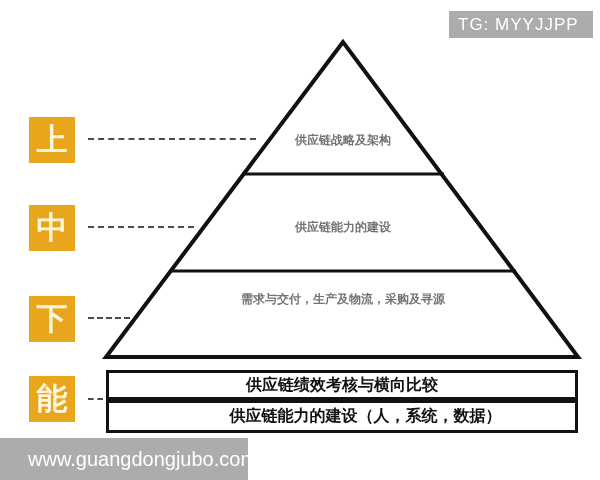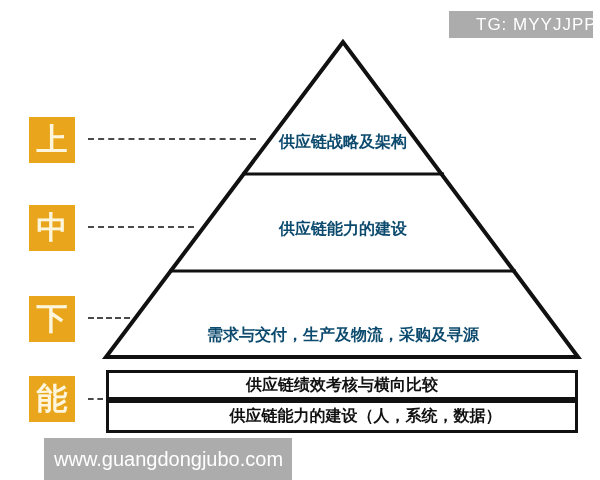--- a/index.html
+++ b/index.html
@@ -23,7 +23,7 @@
     background: var(--badge_bg, #ACACAC);
     color: #ffffff;
     font-size: 17px;
-    padding-left: 27px;
+    padding-left: 9px;
     box-sizing: border-box;
     letter-spacing: 1px;
     white-space: nowrap;

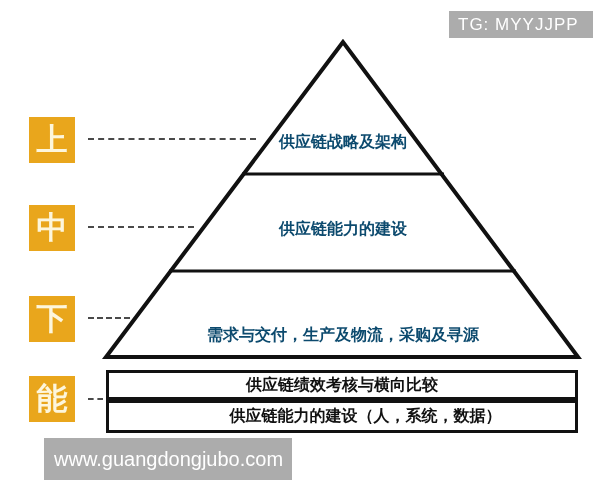--- a/index.html
+++ b/index.html
@@ -66,8 +66,8 @@
     position: absolute;
     text-align: center;
     font-weight: bold;
-    color: #0c4a6e;
-    font-size: 16px;
+    color: #737373;
+    font-size: 12px;
     white-space: nowrap;
   }
   .tier-1 { left: 243px; top: 132px; width: 200px; }

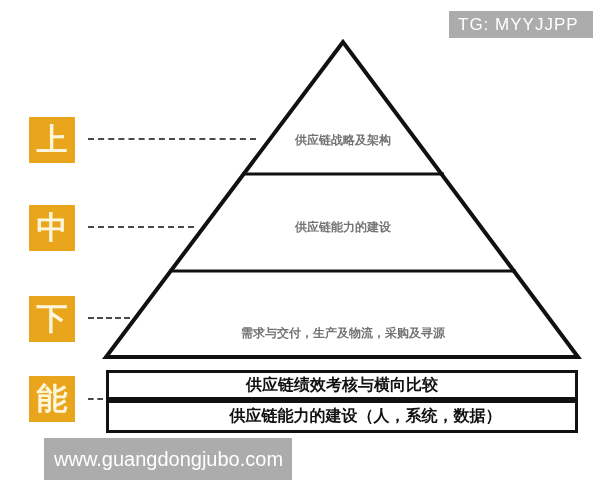--- a/index.html
+++ b/index.html
@@ -72,7 +72,7 @@
   }
   .tier-1 { left: 243px; top: 132px; width: 200px; }
   .tier-2 { left: 218px; top: 219px; width: 250px; }
-  .tier-3 { left: 143px; top: 325px; width: 400px; }
+  .tier-3 { left: 143px; top: 291px; width: 400px; }
   
   .found-box {
     position: absolute;

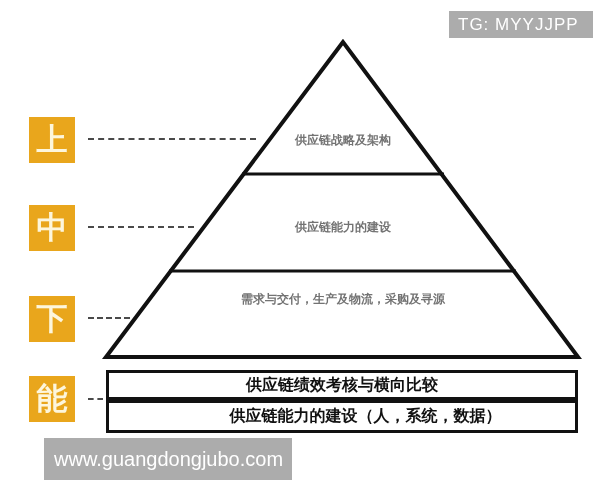--- a/index.html
+++ b/index.html
@@ -100,10 +100,9 @@
     background: var(--badge_bg, #AAAAAA);
     color: #ffffff;
     font-size: 20px;
-    padding-left: 10px;
+    padding-left: 28px;
     box-sizing: border-box;
     white-space: nowrap;
-    margin-left: 44px;
   }
 </style>
 </head>

